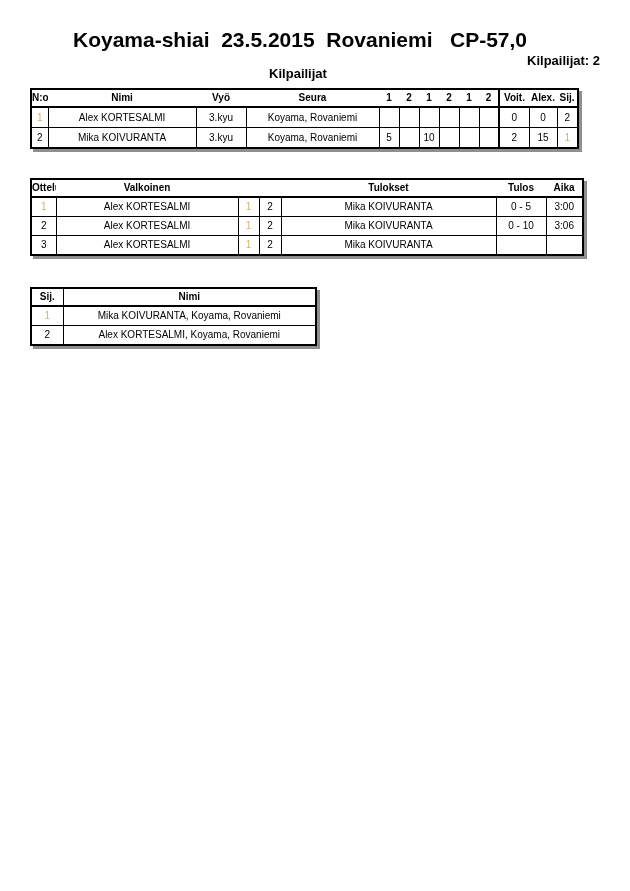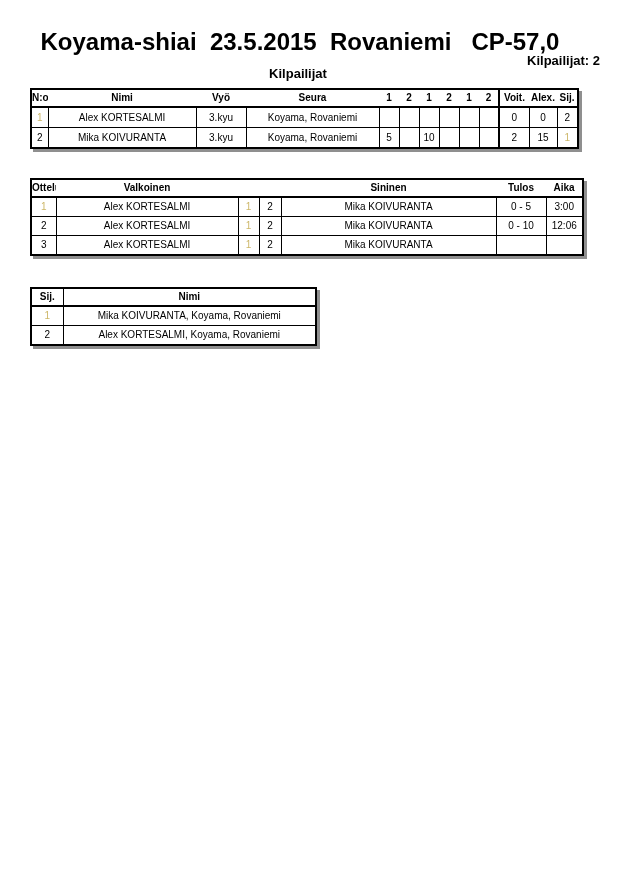--- a/index.html
+++ b/index.html
@@ -22,7 +22,7 @@
     left: 0;
     width: 600px;
     text-align: center;
-    font-size: 24px;
+    font-size: 21px;
     font-weight: bold;
     white-space: pre;
   }

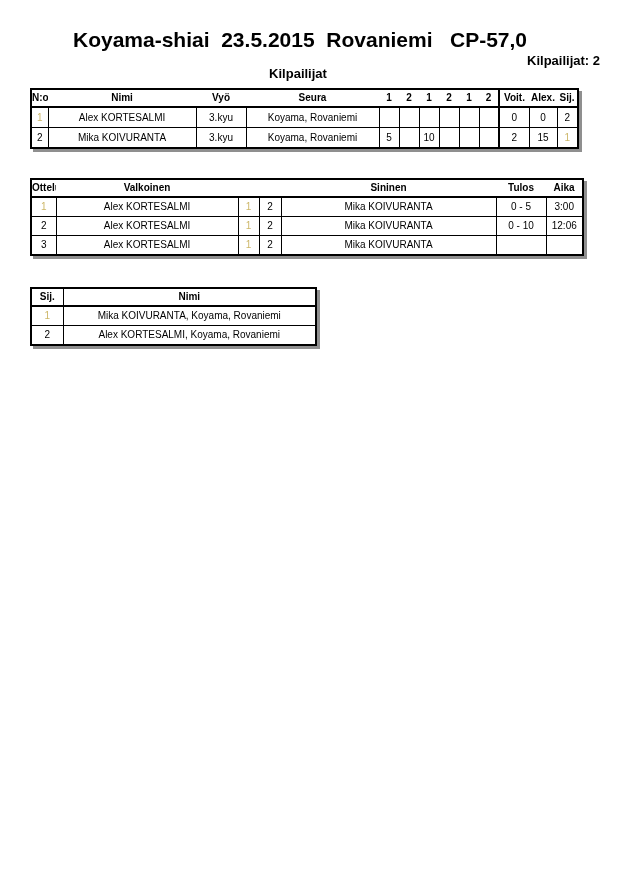--- a/index.html
+++ b/index.html
@@ -178,7 +178,7 @@
         <th>Valkoinen</th>
         <th></th>
         <th></th>
-        <th>Sininen</th>
+        <th>Tulokset</th>
         <th>Tulos</th>
         <th>Aika</th>
       </tr>

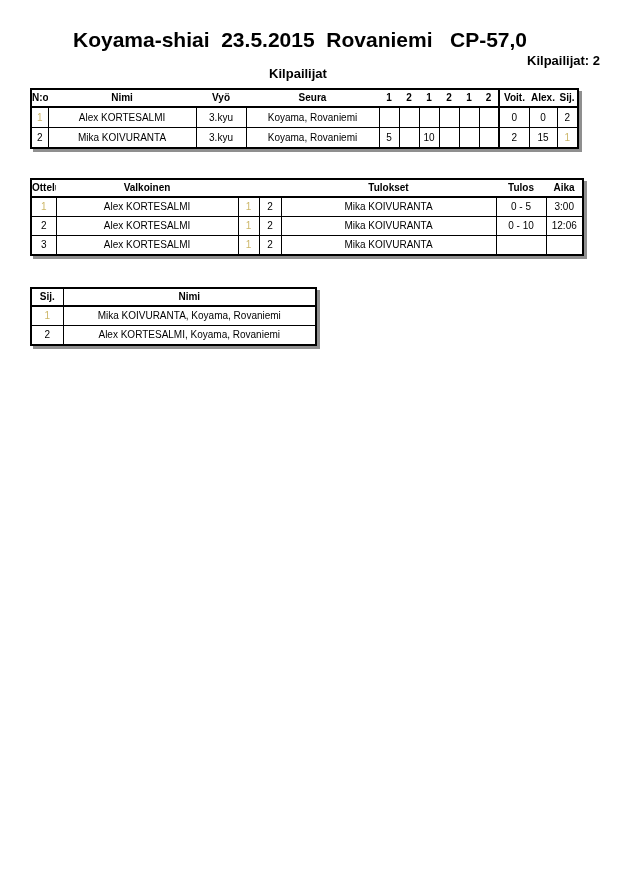--- a/index.html
+++ b/index.html
@@ -200,7 +200,7 @@
         <td>2</td>
         <td class="name">Mika KOIVURANTA</td>
         <td>0 - 10</td>
-        <td>12:06</td>
+        <td>3:06</td>
       </tr>
       <tr>
         <td>3</td>

